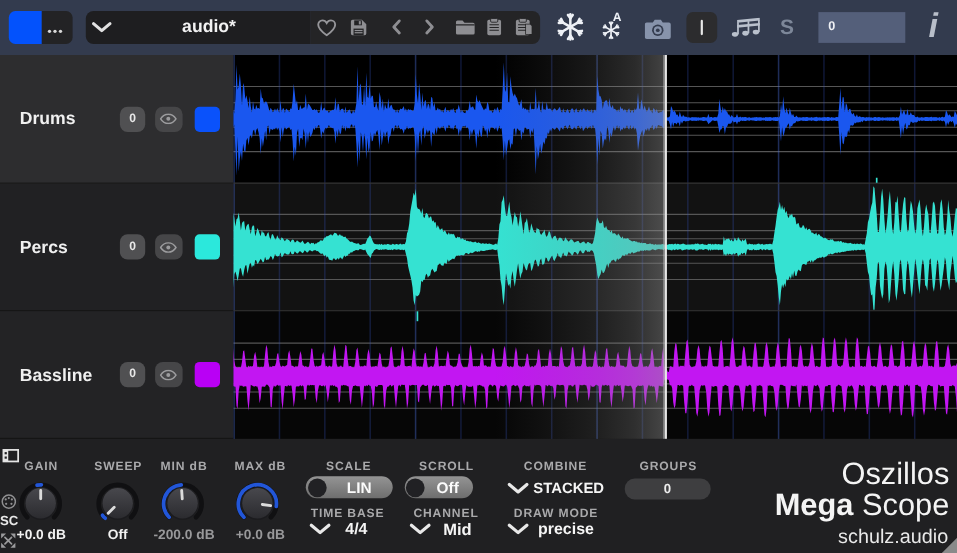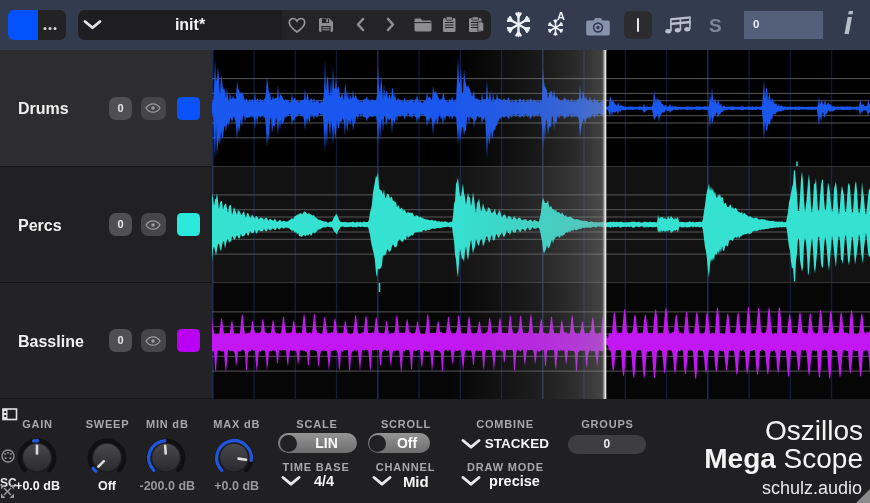--- a/index.html
+++ b/index.html
@@ -70,7 +70,7 @@
       <circle cx="13" cy="2.5" r="1.5" fill="#d8d8d8"></circle>
     </svg><div style="position:absolute;left:77.5px;top:10px;width:204px;height:29.5px;background:#1e1e20;border-radius:7px 0 0 7px"></div><div style="position:absolute;left:282px;top:10px;width:209px;height:29.5px;background:#242426;border-radius:0 7px 7px 0"></div><svg style="position:absolute;left:82.5px;top:18.55px" width="19" height="12.3">
       <polyline points="2,2.5 9.5,8.8 17,2.5" fill="none" stroke="#e2e2e2" stroke-width="2.8" stroke-linecap="round" stroke-linejoin="round"></polyline>
-    </svg><div style="position:absolute;left:100px;top:16px;width:180px;text-align:center;font-size:16px;font-weight:700;color:#f2f2f2">init*</div><svg style="position:absolute;left:288px;top:16.7px" width="18" height="17" viewBox="0 0 18 17">
+    </svg><div style="position:absolute;left:100px;top:16px;width:180px;text-align:center;font-size:16px;font-weight:700;color:#f2f2f2">audio*</div><svg style="position:absolute;left:288px;top:16.7px" width="18" height="17" viewBox="0 0 18 17">
       <path d="M9 15 C3.5 11 1.3 8.2 1.3 5.4 C1.3 3.2 3 1.5 5.1 1.5 C6.7 1.5 8.2 2.5 9 4 C9.8 2.5 11.3 1.5 12.9 1.5 C15 1.5 16.7 3.2 16.7 5.4 C16.7 8.2 14.5 11 9 15 Z" fill="none" stroke="#96969a" stroke-width="1.7"></path>
     </svg><svg style="position:absolute;left:318px;top:16.7px" width="16" height="16" viewBox="0 0 16 16">
       <path d="M1 2.5 A1.5 1.5 0 0 1 2.5 1 H11 L15 5 V13.5 A1.5 1.5 0 0 1 13.5 15 H2.5 A1.5 1.5 0 0 1 1 13.5 Z" fill="#8e8e92"></path>

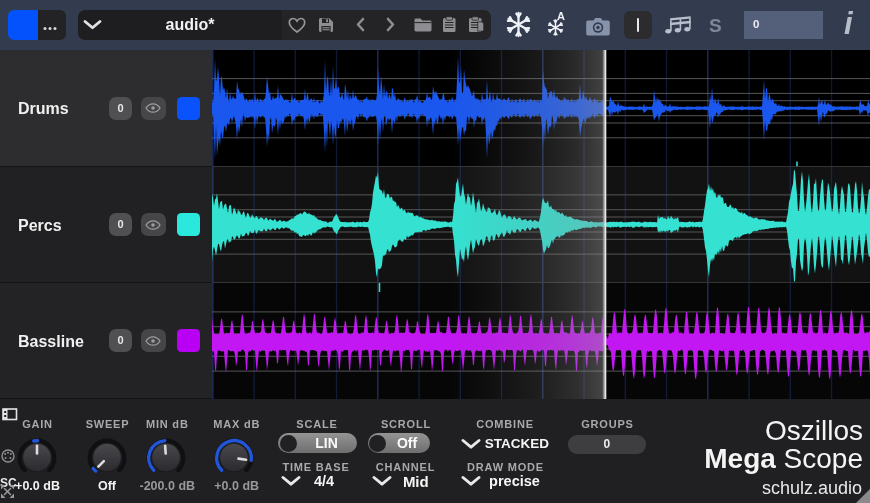--- a/index.html
+++ b/index.html
@@ -181,7 +181,7 @@
       <circle cx="9.8" cy="5" r="1" fill="#8f8f91"></circle>
       <circle cx="4.6" cy="9" r="1" fill="#8f8f91"></circle>
       <circle cx="9.4" cy="9" r="1" fill="#8f8f91"></circle>
-    </svg><div style="position:absolute;left:0px;top:476px;font-size:12px;font-weight:700;color:#e8e8e8">SC</div><svg style="position:absolute;left:0px;top:484px" width="15" height="15" viewBox="0 0 15 15">
+    </svg><div style="position:absolute;left:0px;top:466px;font-size:12px;font-weight:700;color:#e8e8e8">SC</div><svg style="position:absolute;left:0px;top:484px" width="15" height="15" viewBox="0 0 15 15">
       <g stroke="#9a9a9c" stroke-width="1.5" stroke-linecap="round">
         <line x1="4.5" y1="4.5" x2="10.5" y2="10.5"></line>
         <line x1="10.5" y1="4.5" x2="4.5" y2="10.5"></line>

